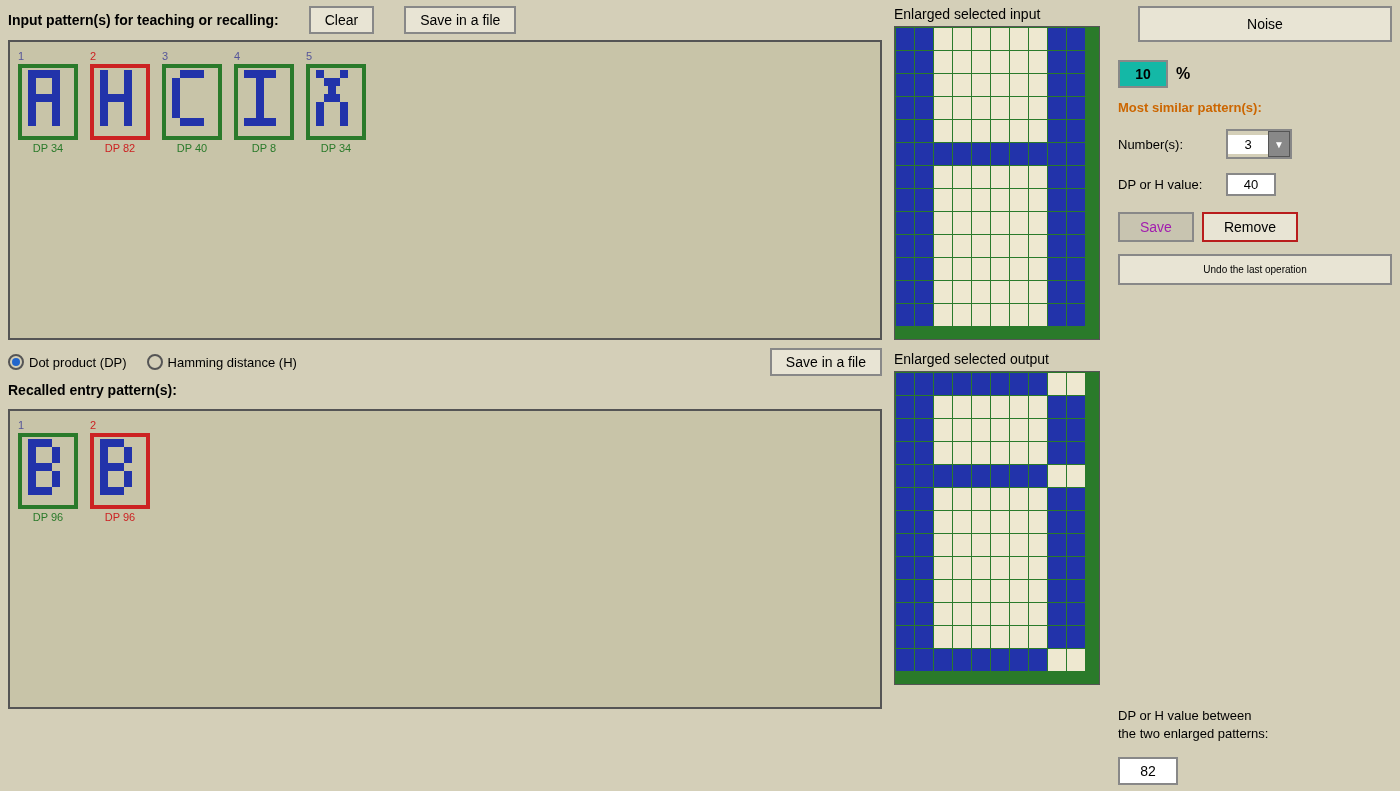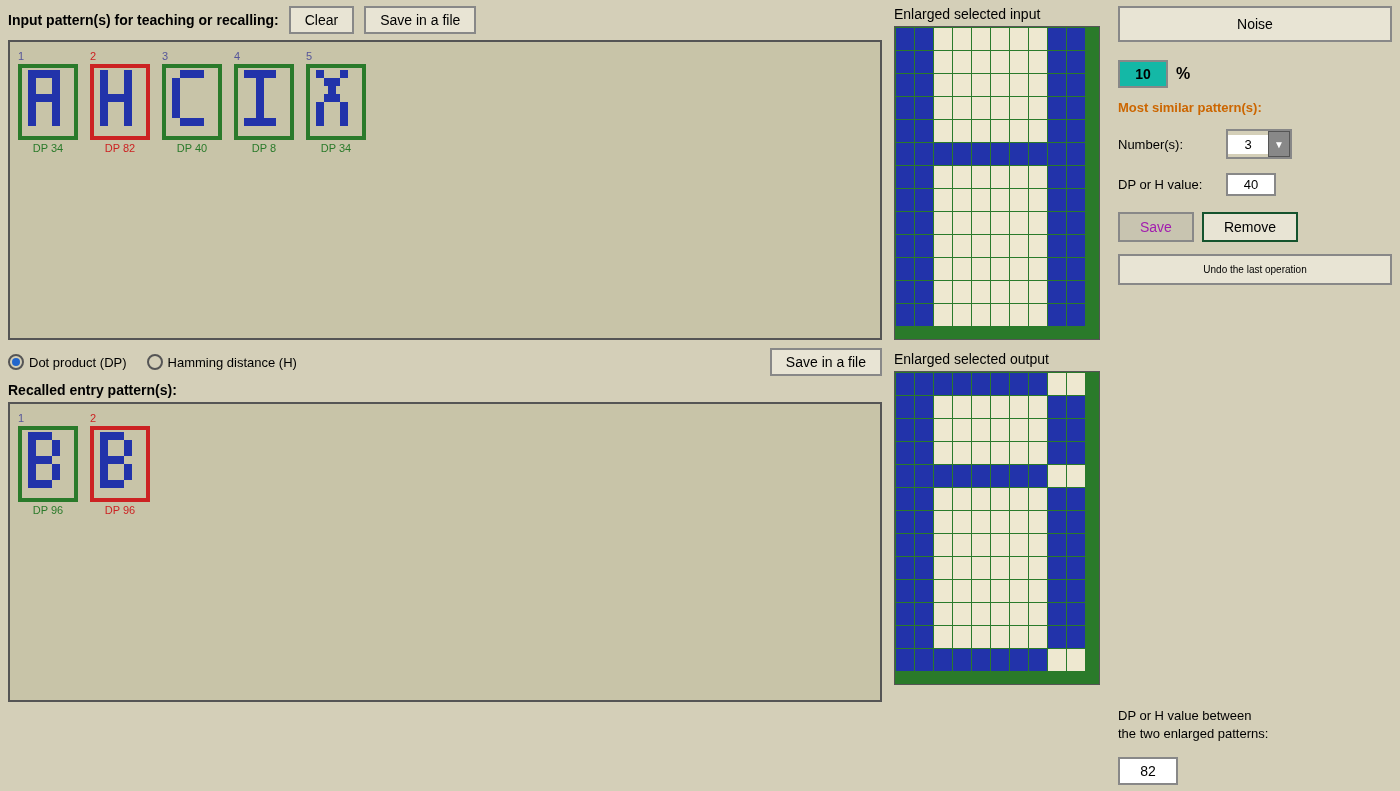--- a/index.html
+++ b/index.html
@@ -53,6 +53,7 @@
       cursor: pointer;
       font-family: Arial, sans-serif;
       color: #000;
+      margin-left: 20px;
     }
 
     .patterns-box {

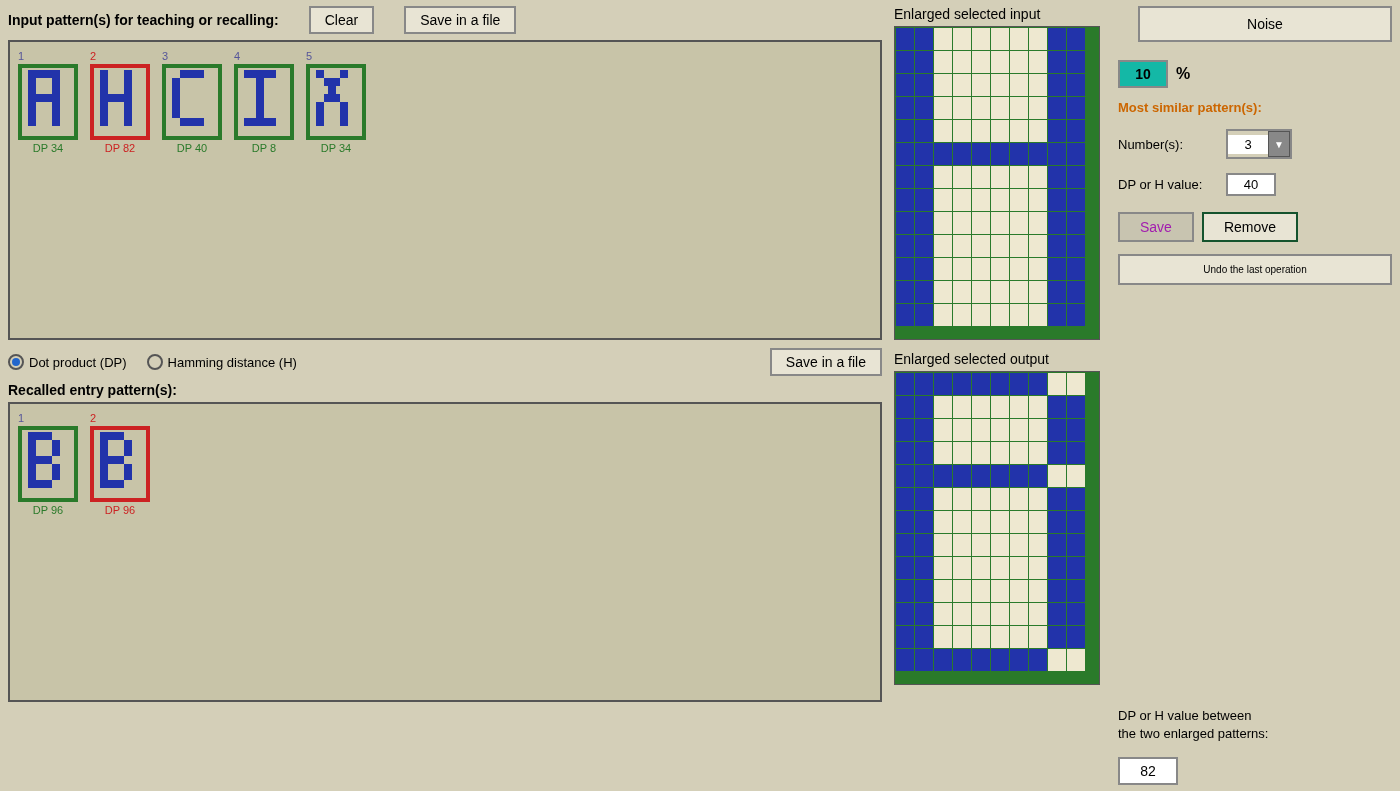--- a/index.html
+++ b/index.html
@@ -271,7 +271,7 @@
 
     .btn-remove {
       background: #e8e4d4;
-      border: 2px solid #14532d;
+      border: 2px solid #b91c1c;
       padding: 3px 20px;
       font-size: 14px;
       cursor: pointer;

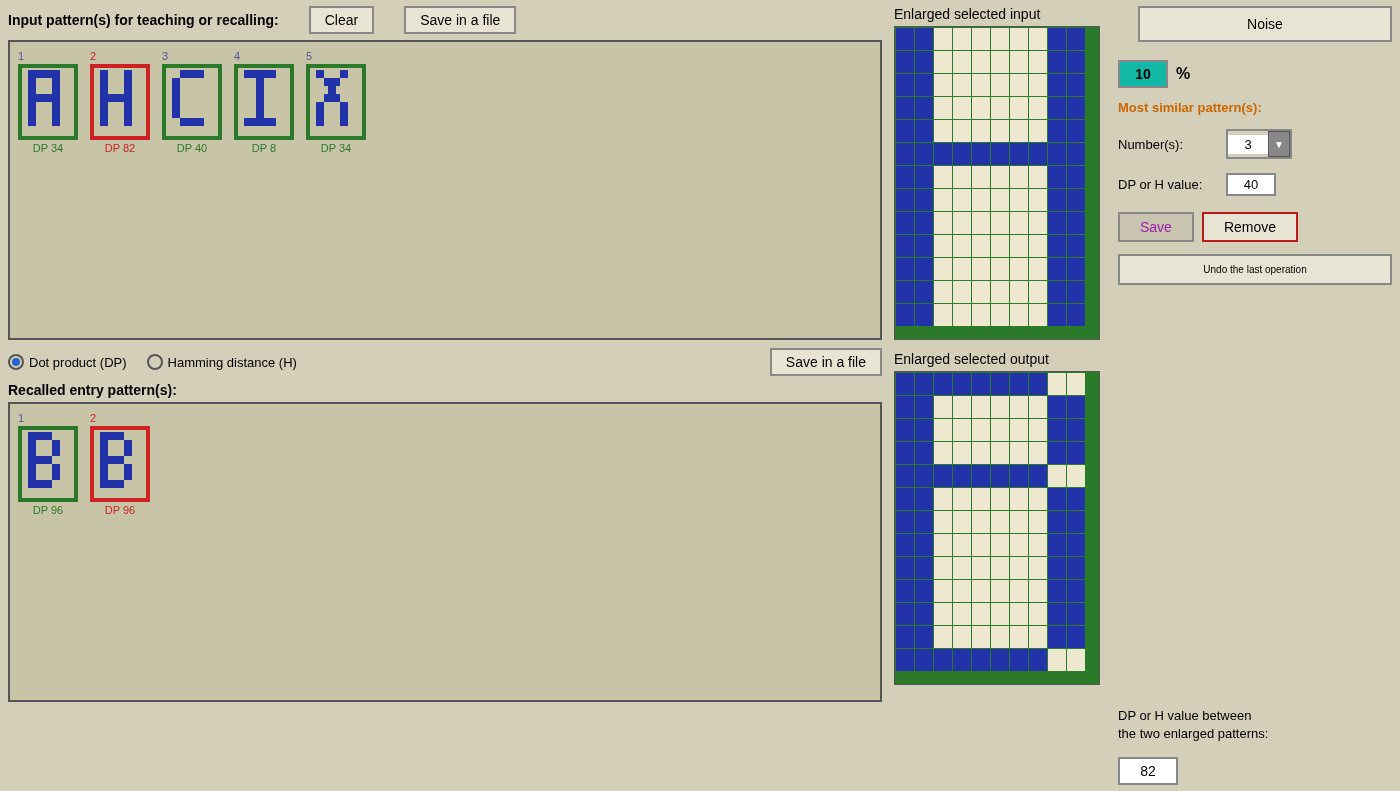--- a/index.html
+++ b/index.html
@@ -146,7 +146,7 @@
     .bottom-header {
       display: flex;
       align-items: center;
-      margin-bottom: 4px;
+      margin-bottom: 11px;
       gap: 10px;
     }
 

